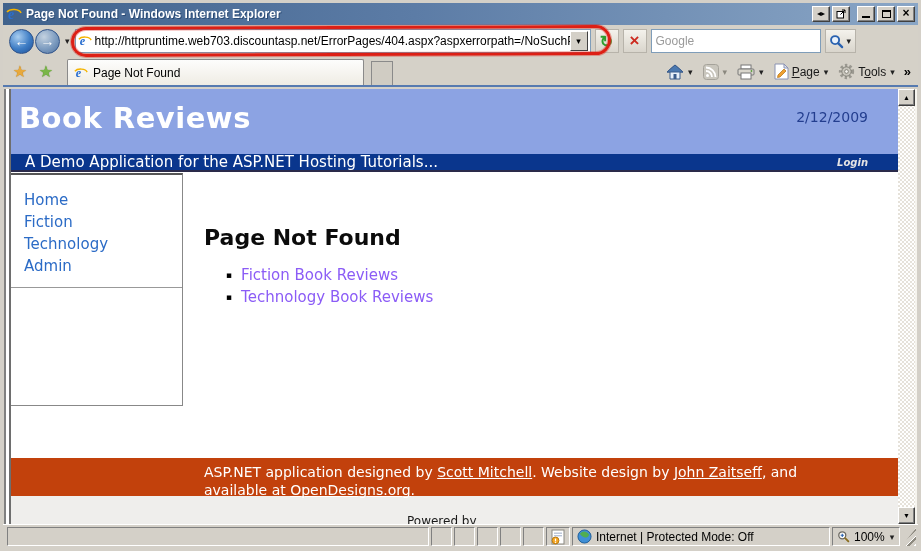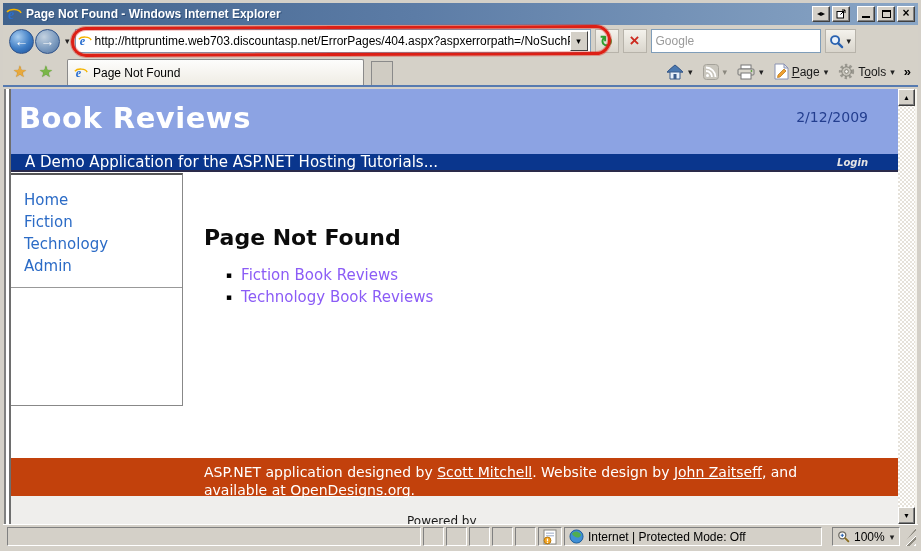--- a/index.html
+++ b/index.html
@@ -134,7 +134,7 @@
            display:flex; align-items:center; gap:4px; padding:0 4px; }
   .panel.mainp { flex:1; }
   .panel.tiny { width:21px; padding:0; }
-  .panel.zoomp { width:68px;margin-left:8px; }
+  .panel.zoomp { width:68px; }
   .grip { width:14px; height:18px; align-self:flex-end;
           background:repeating-linear-gradient(135deg, transparent 0 3px, #fff 3px 4px, #8e8a80 4px 6px);
           clip-path:polygon(100% 0, 100% 100%, 0 100%); }

